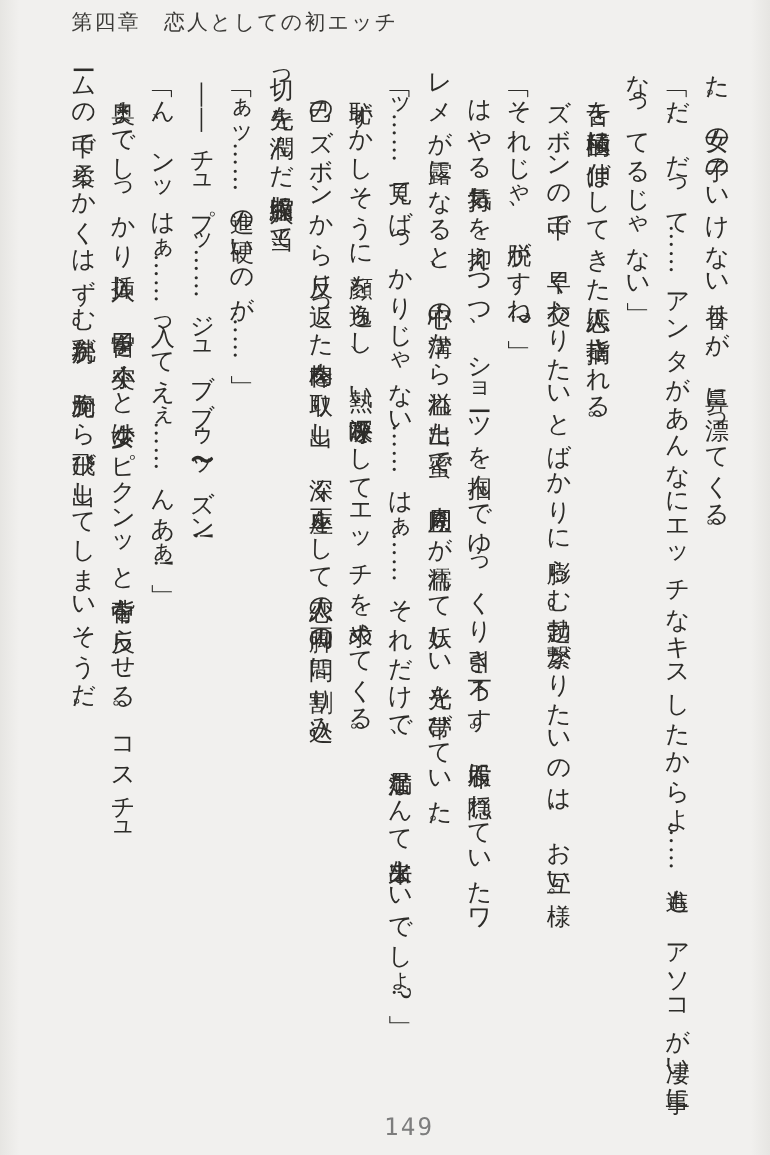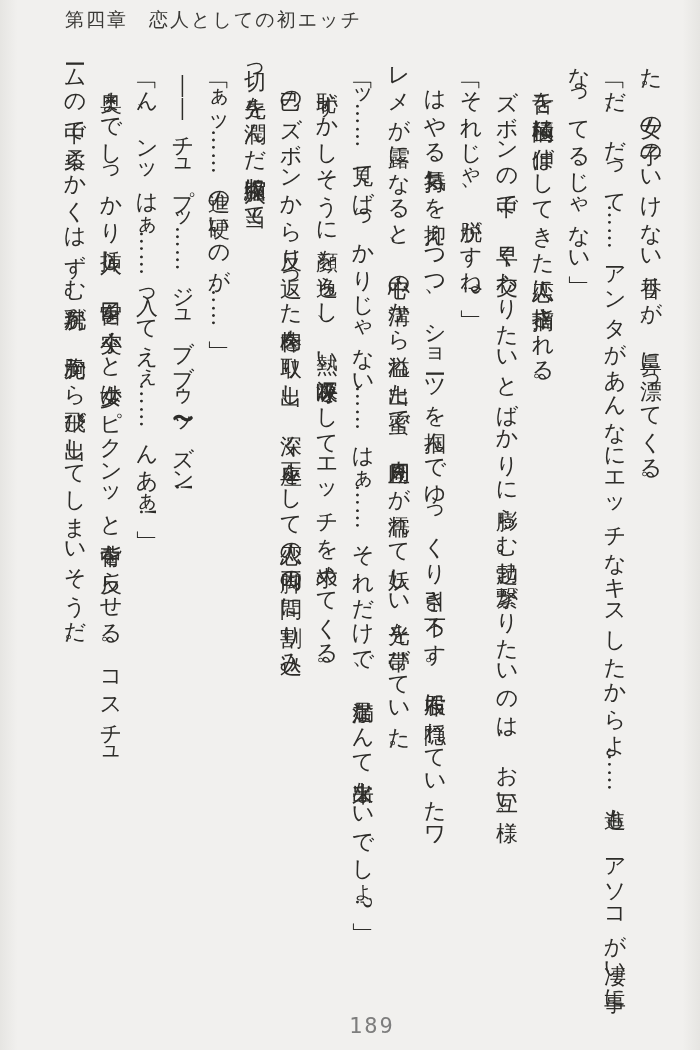--- a/index.html
+++ b/index.html
@@ -86,7 +86,7 @@
     <p>ームの中で柔らかくはずむ乳房が、胸元から飛び出してしまいそうだ。</p>
   </div>
 
-  <div class="page-number">189</div>
+  <div class="page-number">149</div>
 
 </div>
 

